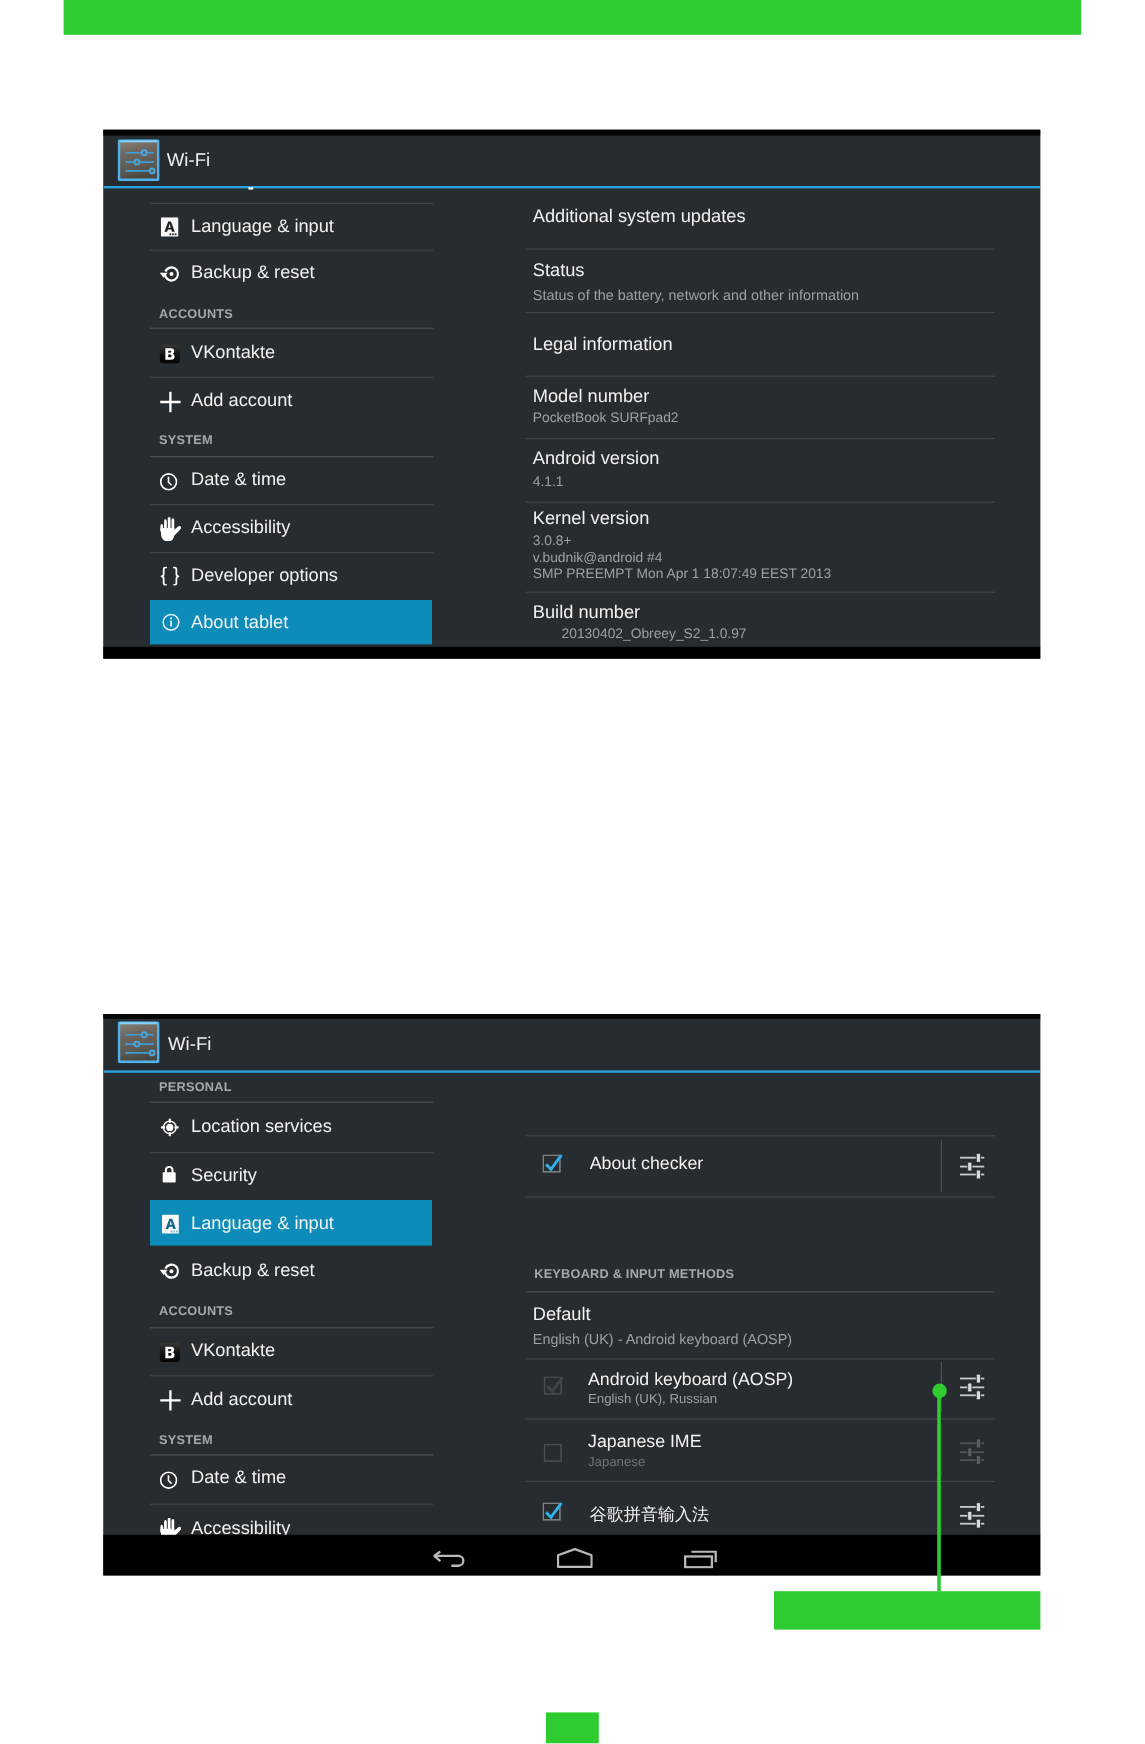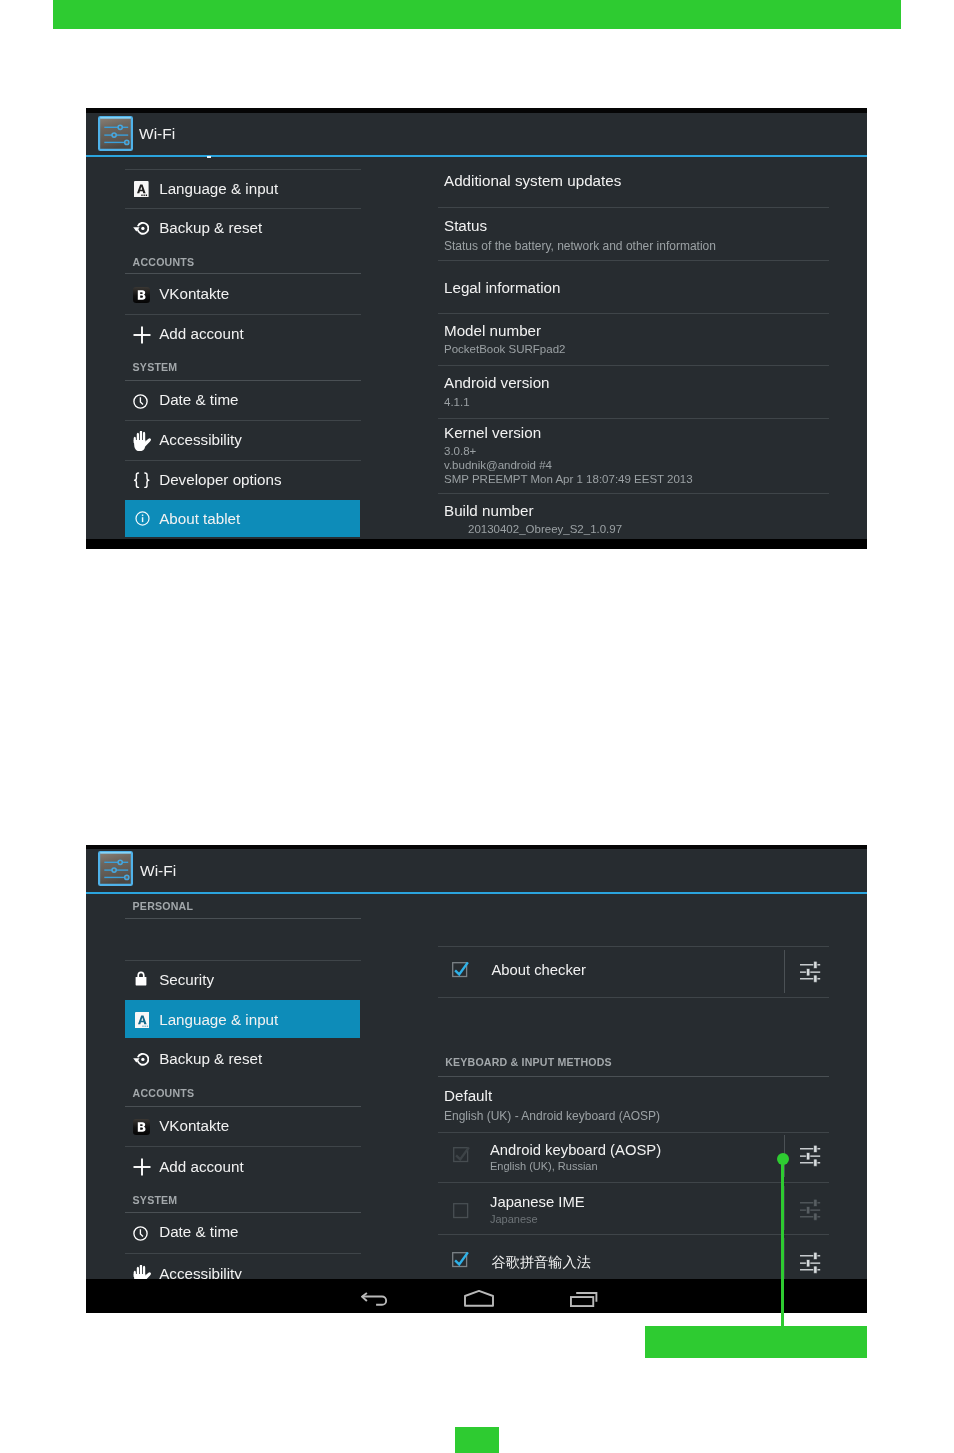--- a/index.html
+++ b/index.html
@@ -272,6 +272,21 @@
     <div class="hdr" style="left:46.6px;top:54.9px;">PERSONAL</div>
     <div class="divider2" style="left:39px;top:73.4px;width:236px;"></div>
 
+    <div style="position:absolute;left:39px;top:74.5px;width:236px;height:38px;">
+      <div class="rowicon" style="left:9px;top:12.6px;width:15px;height:15px;">
+        <svg width="15" height="15" viewBox="0 0 15 15">
+          <g fill="#ffffff">
+            <rect x="6.6" y="0" width="1.8" height="3.6"></rect>
+              <rect x="6.6" y="11.4" width="1.8" height="3.6"></rect>
+            <rect x="0" y="6.6" width="3.6" height="1.8"></rect>
+              <rect x="11.4" y="6.6" width="3.6" height="1.8"></rect>
+          </g>
+          <circle cx="7.5" cy="7.5" r="5.25" fill="none" stroke="#ffffff" stroke-width="1.2"></circle>
+          <circle cx="7.5" cy="7.5" r="3.0" fill="#ffffff"></circle>
+        </svg>
+      </div>
+      <div class="rowlabel" style="left:34.2px;top:10.3px;">Location services</div>
+    </div>
     <div class="divider" style="left:39px;top:114.6px;width:236px;"></div>
 
     <div style="position:absolute;left:39px;top:115.8px;width:236px;height:38px;">

